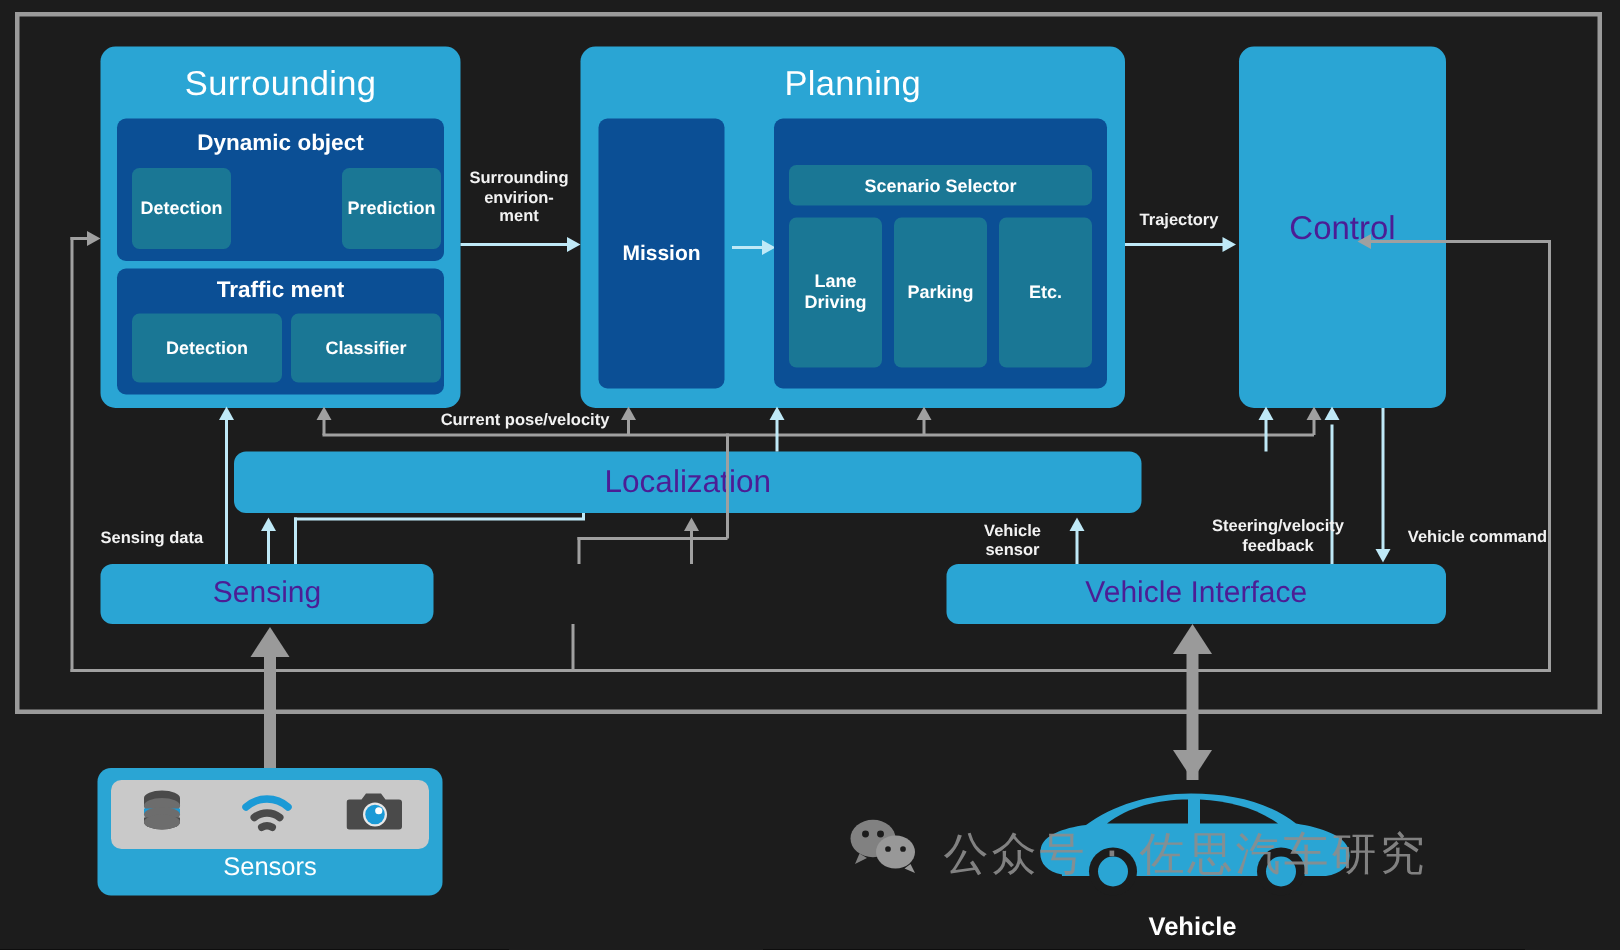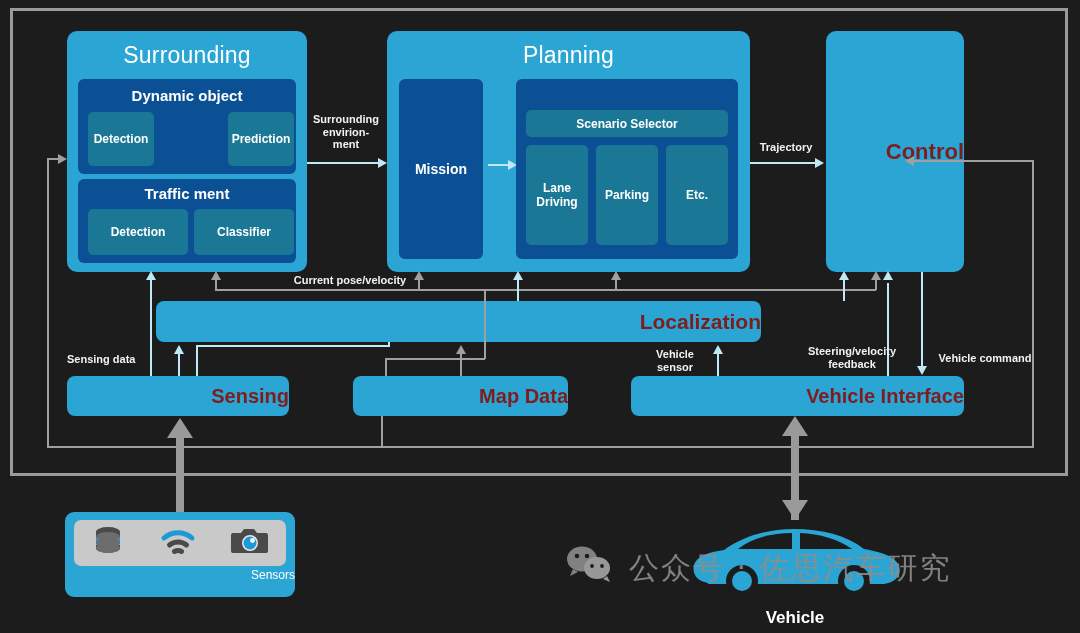--- a/index.html
+++ b/index.html
@@ -49,7 +49,7 @@
   .lbl-c.sm{font-size:12px;}
   .big-center{
     position:absolute;left:0;right:0;top:50%;transform:translateY(-50%);
-    text-align:right;font-size:22px;font-weight:700;color:#7f1d1d;
+    text-align:center;font-size:22px;font-weight:400;color:#4c1d95;
   }
 
   

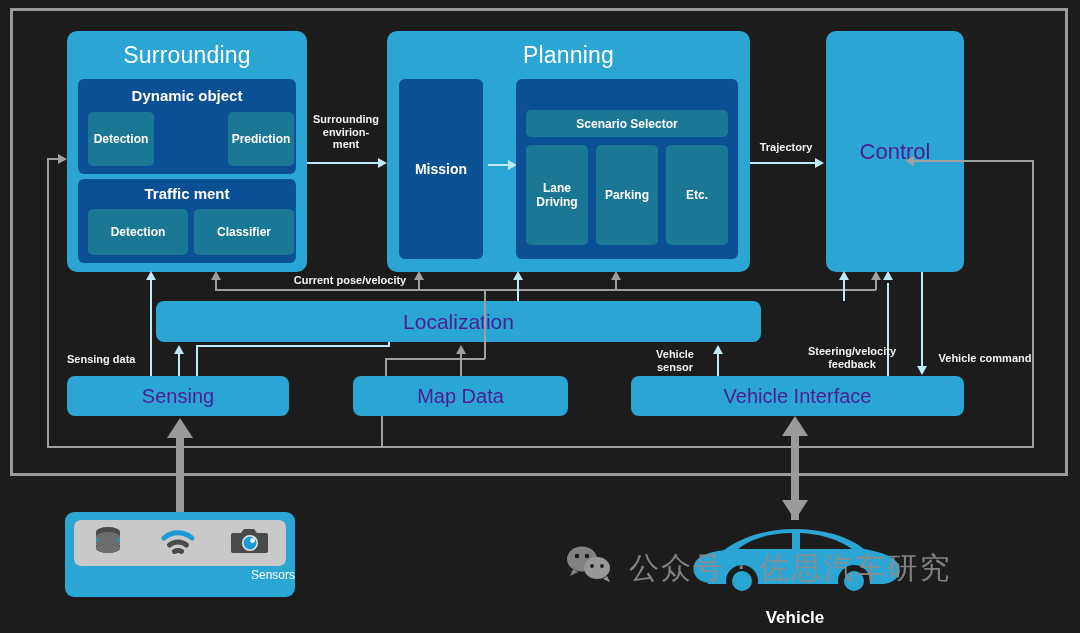--- a/index.html
+++ b/index.html
@@ -187,9 +187,6 @@
     <div class="big-center" style="font-size:20px;">Sensing</div>
   </div>
 
-  <div class="blk lvl1" style="left:353px;top:376px;width:215px;height:40px;border-radius:8px;">
-    <div class="big-center" style="font-size:20px;">Map Data</div>
-  </div>
 
   <div class="blk lvl1" style="left:631px;top:376px;width:333px;height:40px;border-radius:8px;">
     <div class="big-center" style="font-size:20px;">Vehicle Interface</div>

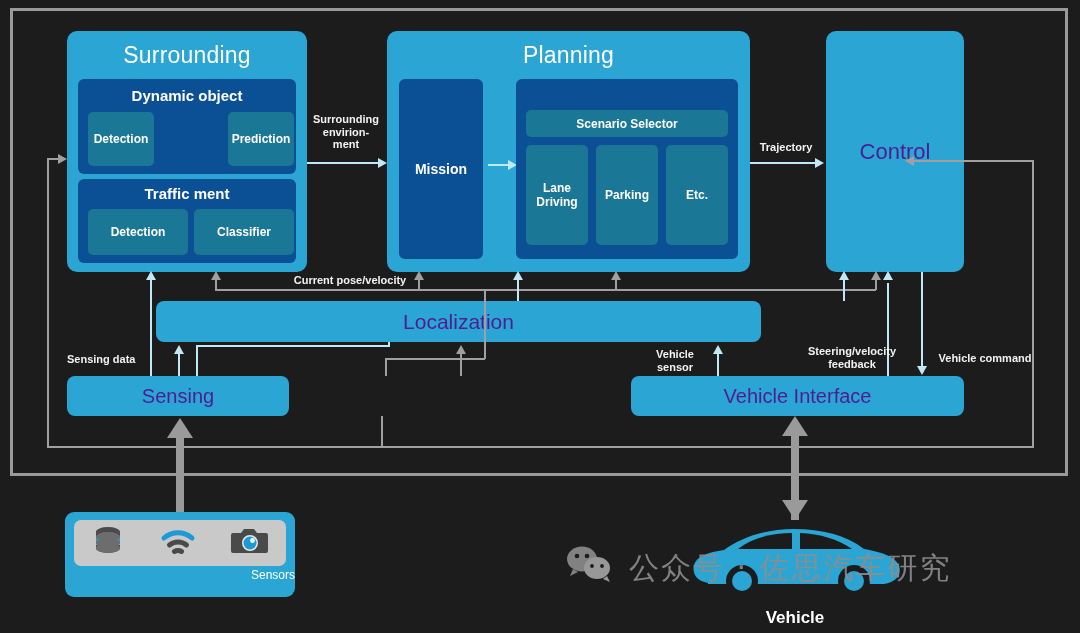--- a/index.html
+++ b/index.html
@@ -96,8 +96,8 @@
     display:flex;align-items:center;justify-content:space-around;
   }
   .sensors-label{
-    position:absolute;left:0;right:0;top:56px;text-align:right;
-    font-size:12px;color:#fff;
+    position:absolute;left:0;right:0;top:56px;text-align:center;
+    font-size:17px;color:#fff;
   }
 
   

